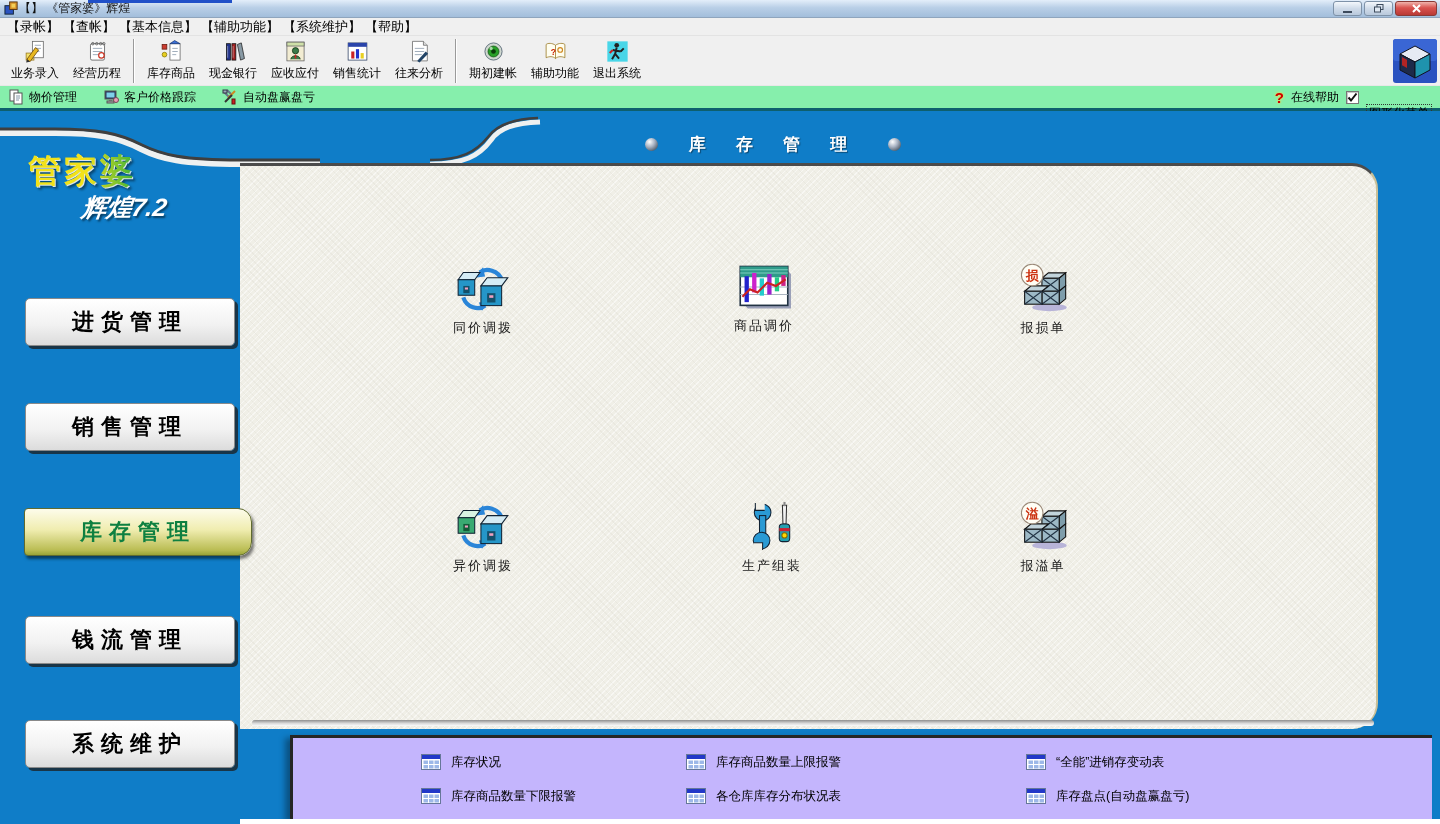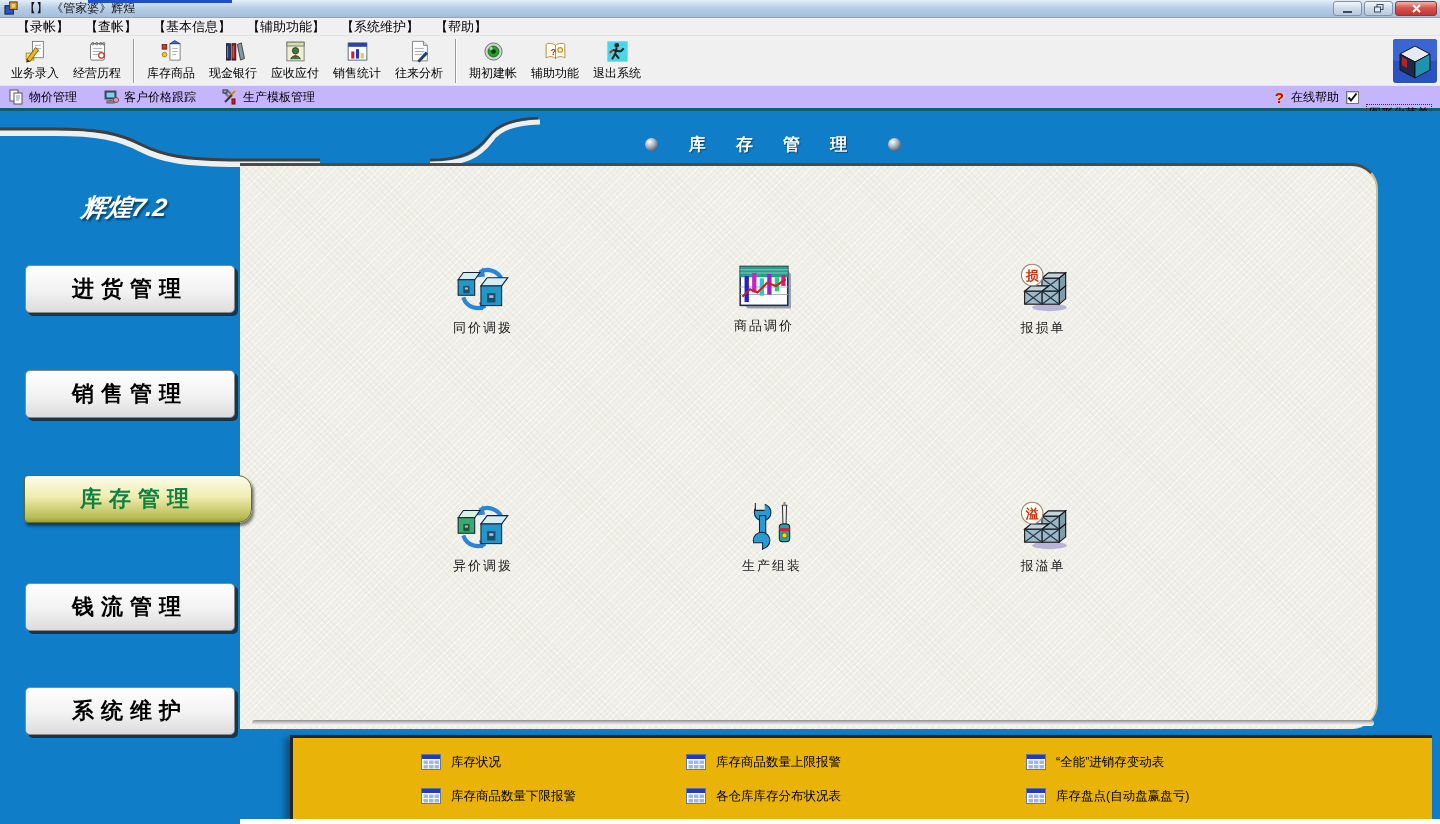--- a/index.html
+++ b/index.html
@@ -10,7 +10,7 @@
   
   .titlebar { height:18px; background:linear-gradient(#e3eefa,#b9cfe7 45%,#a3bedb);
     border-bottom:1px solid #8fa5bd; display:flex; align-items:center; padding:0 4px; position:relative; }
-  .titlebar .title-text { font-size:12px; color:#111; margin-left:5px; }
+  .titlebar .title-text { font-size:12px; color:#111; }
   .artifact-strip { position:absolute; left:88px; top:0; width:144px; height:3px; background:#2050c8; }
   .win-buttons { position:absolute; right:3px; top:1px; display:flex; gap:2px; }
   .win-btn { width:29px; height:15px; border:1px solid #7e92a8; border-radius:3px;

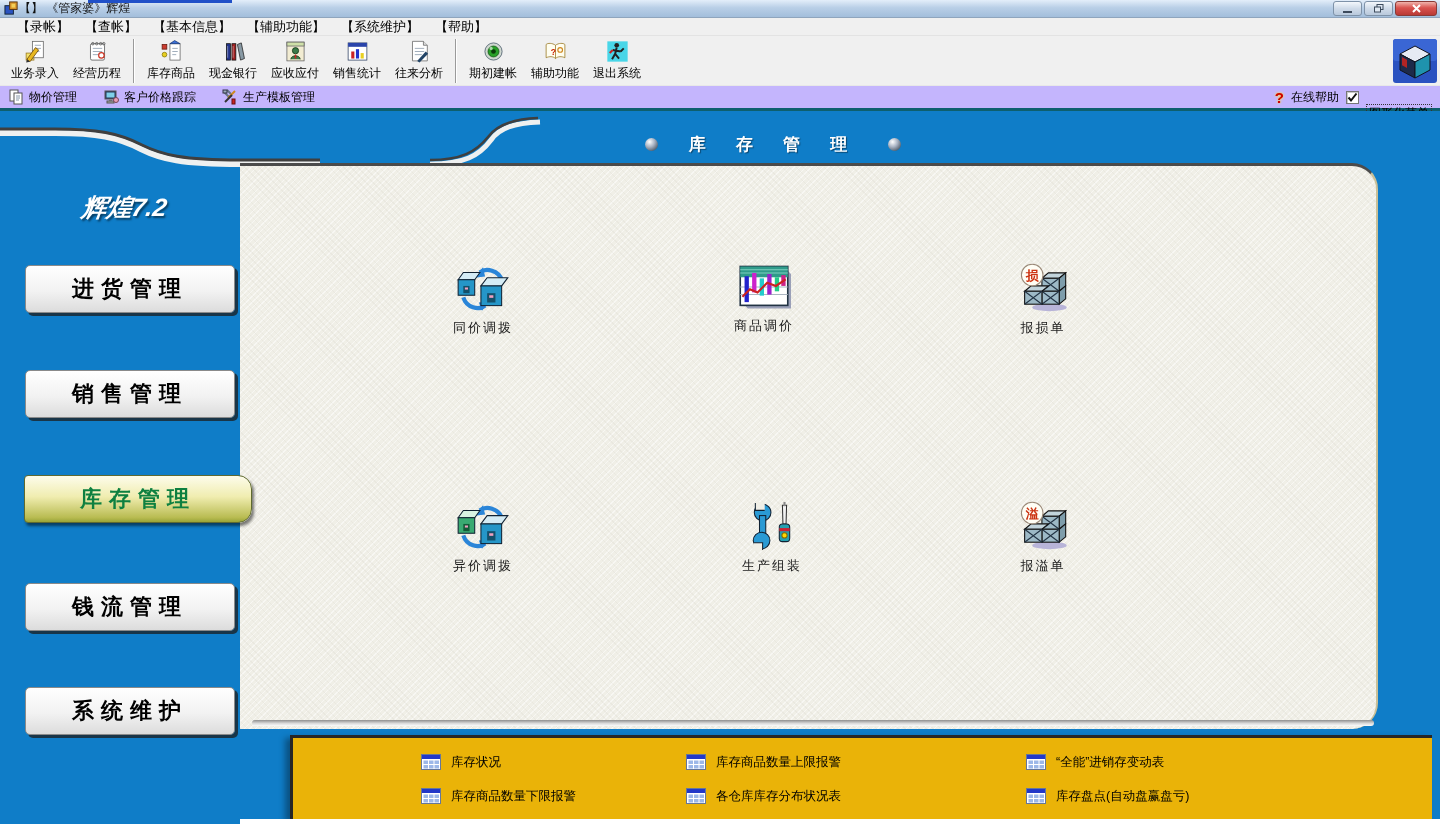--- a/index.html
+++ b/index.html
@@ -20,7 +20,7 @@
 
   
   .menubar { height:18px; background:#f0f0f0; border-bottom:1px solid #e3e3e3;
-    display:flex; align-items:center; gap:16px; padding-left:17px; font-size:13px; color:#000; }
+    display:flex; align-items:center; gap:4px; padding-left:7px; font-size:13px; color:#000; }
   .menu-item { cursor:pointer; white-space:nowrap; }
 
   

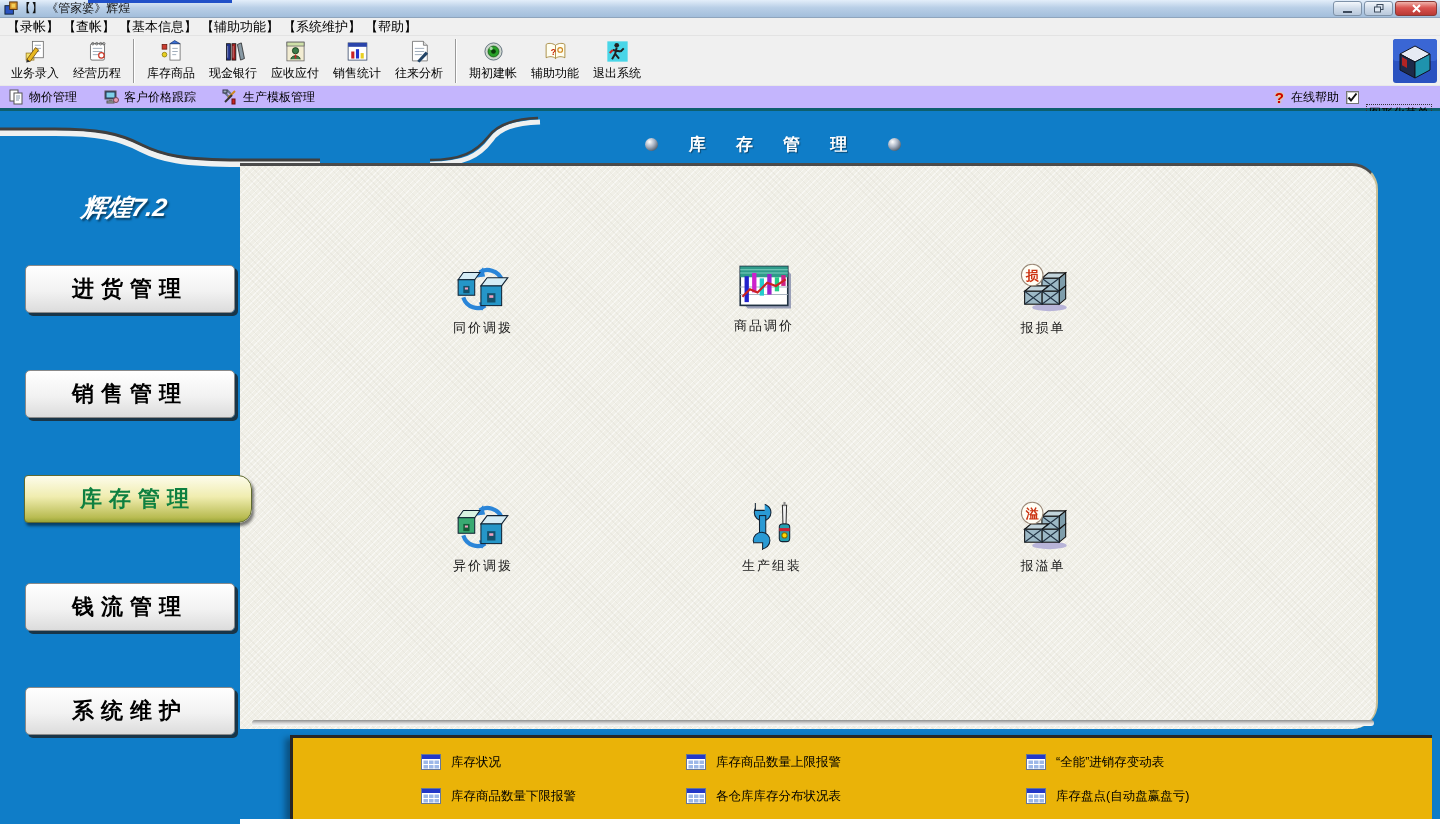--- a/index.html
+++ b/index.html
@@ -33,7 +33,7 @@
   .cube-logo { position:absolute; right:3px; top:3px; width:44px; height:44px; cursor:pointer; }
 
   
-  .toolbar2 { height:22px; background:#c4b5fd; display:flex; align-items:center;
+  .toolbar2 { height:22px; background:#86efac; display:flex; align-items:center;
     font-size:12px; color:#000; padding:0 8px; }
   .tb2-left { display:flex; align-items:center; gap:26px; }
   .tb2-item { display:flex; align-items:center; gap:5px; cursor:pointer; }

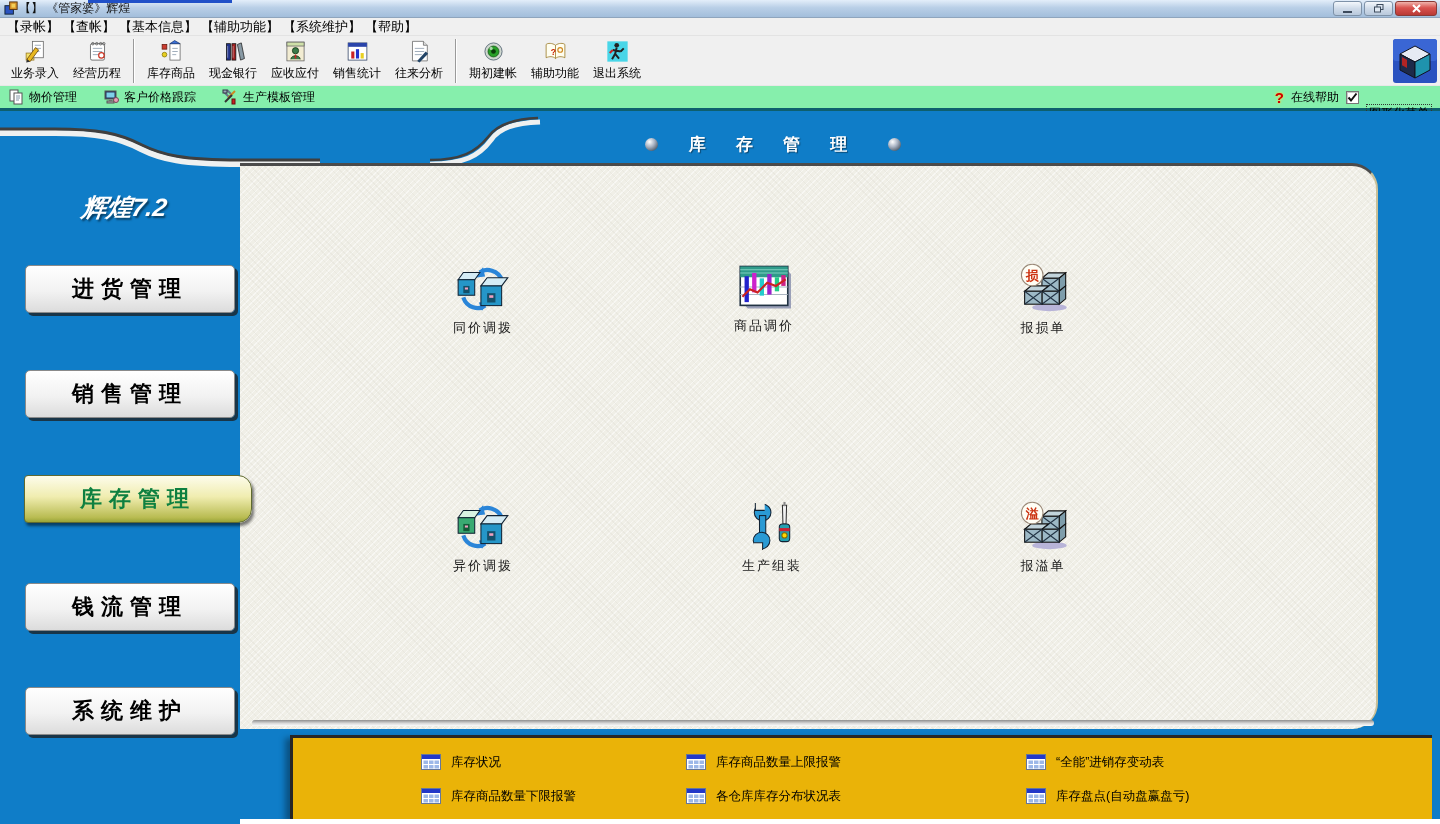--- a/index.html
+++ b/index.html
@@ -272,7 +272,7 @@
         <path d="M3,13 L10,6" stroke="#333" stroke-width="2"></path>
         <rect x="10" y="10" width="3" height="5" fill="#cc2222" stroke="#661111"></rect>
       </svg>
-      <span>生产模板管理</span>
+      <span>自动盘赢盘亏</span>
     </div>
   </div>
   <div class="tb2-right">

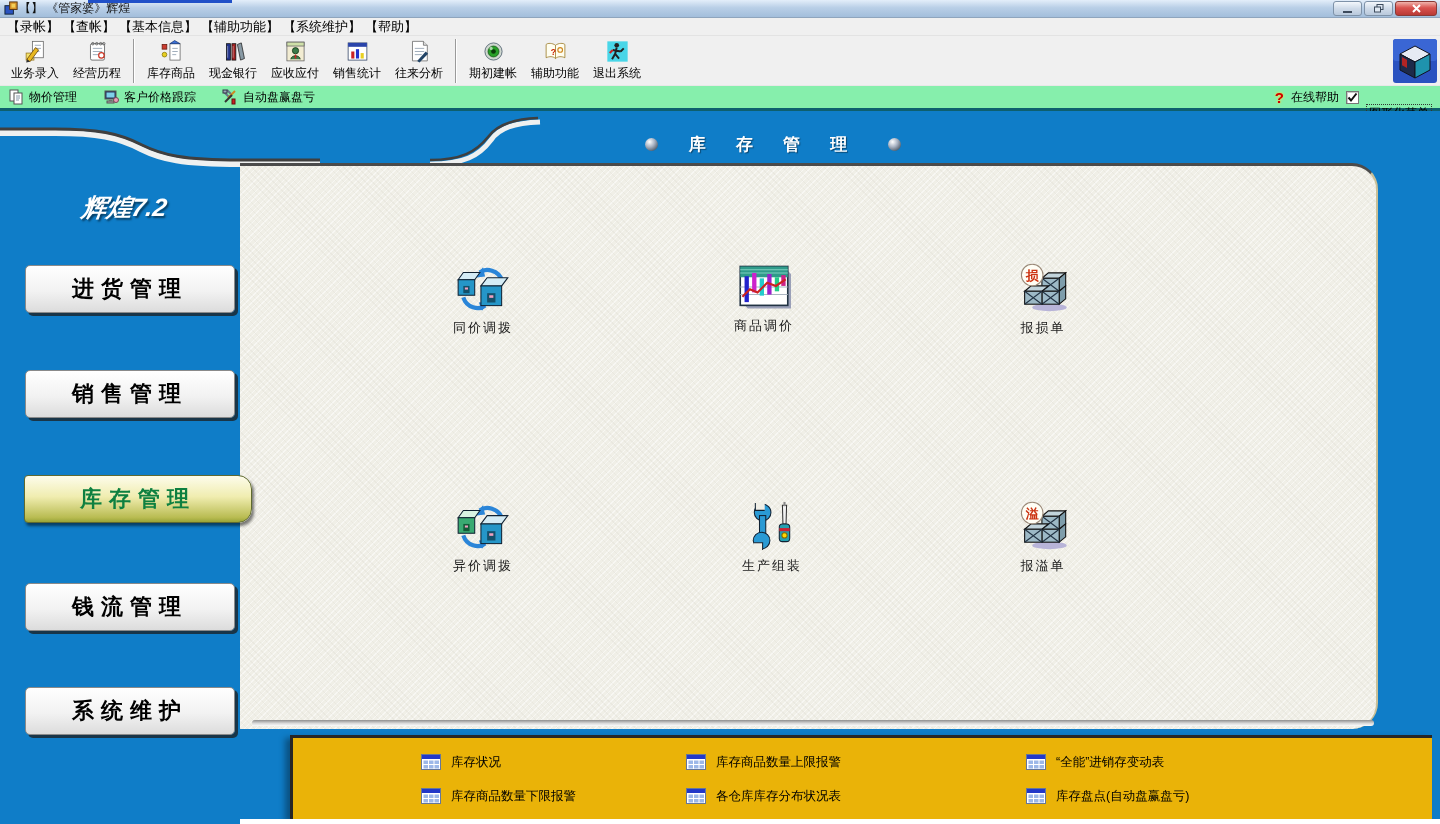--- a/index.html
+++ b/index.html
@@ -303,6 +303,7 @@
     <span class="sphere"></span>
   </div>
 
+  <div class="logo-title">管家婆</div>
   <div class="logo-subtitle">辉煌7.2</div>
 
   <div class="side-btn" style="top:154px">进货管理</div>

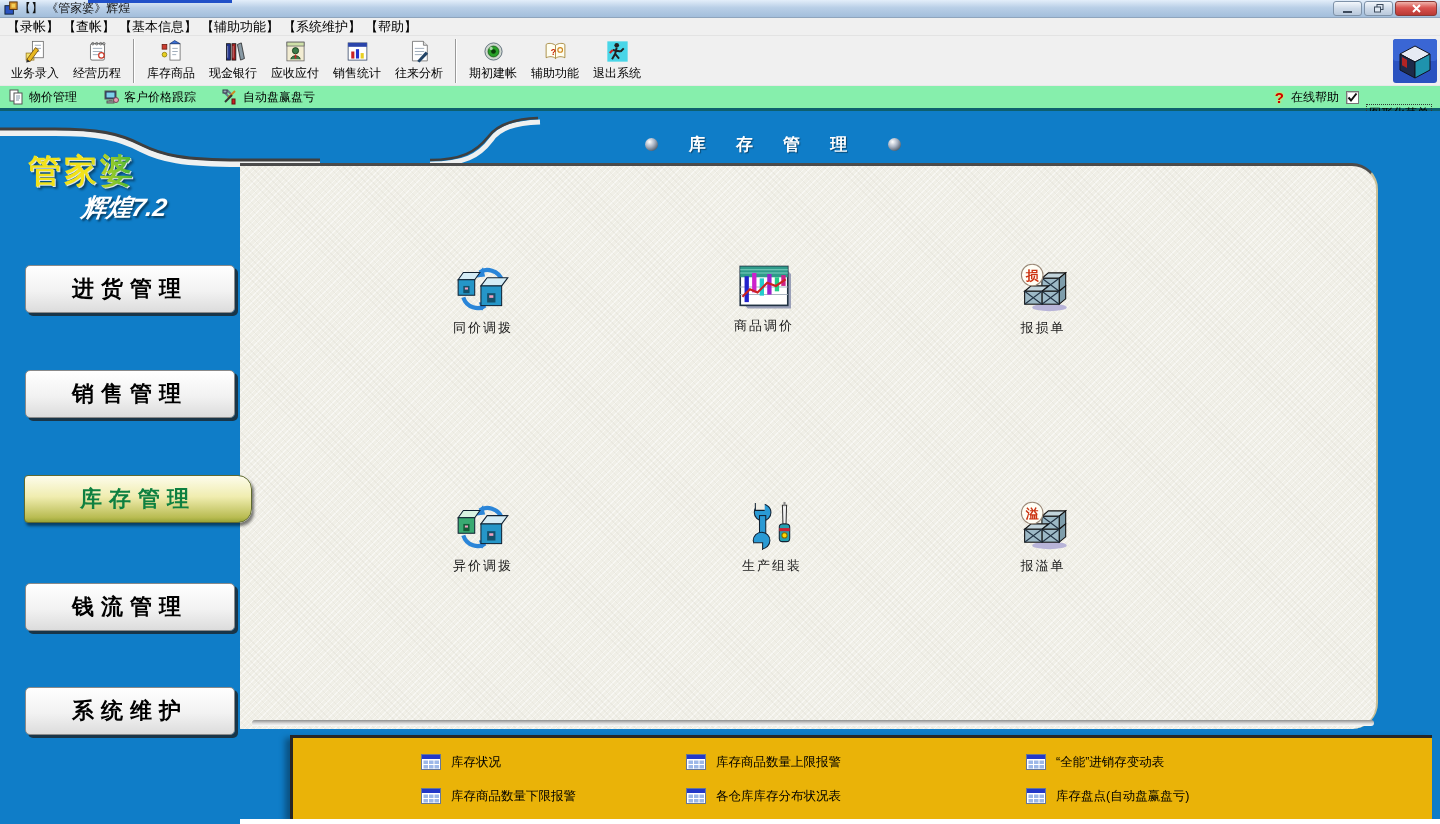--- a/index.html
+++ b/index.html
@@ -67,7 +67,7 @@
     background:linear-gradient(180deg,#ffffff,#f2f2f2 55%,#dcdcdc); border:1px solid #8a8a8a;
     border-radius:5px; box-shadow:3px 3px 0 rgba(30,30,30,.75);
     display:flex; align-items:center; justify-content:center;
-    font-size:22px; font-weight:bold; color:#000; letter-spacing:7px; cursor:pointer; white-space:nowrap; }
+    font-size:22px; font-weight:bold; color:#000; letter-spacing:7px; cursor:pointer; white-space:nowrap;margin-top:33px; }
   .side-btn.selected { left:24px; width:228px; border-radius:4px 14px 14px 4px;
     background:linear-gradient(180deg,#fdfceb, #f0edb0 45%, #b9bc52 90%, #99a437);
     color:#0e8040; border:1px solid #5f6a30; box-shadow:2px 3px 3px rgba(0,0,0,.5); z-index:5; }

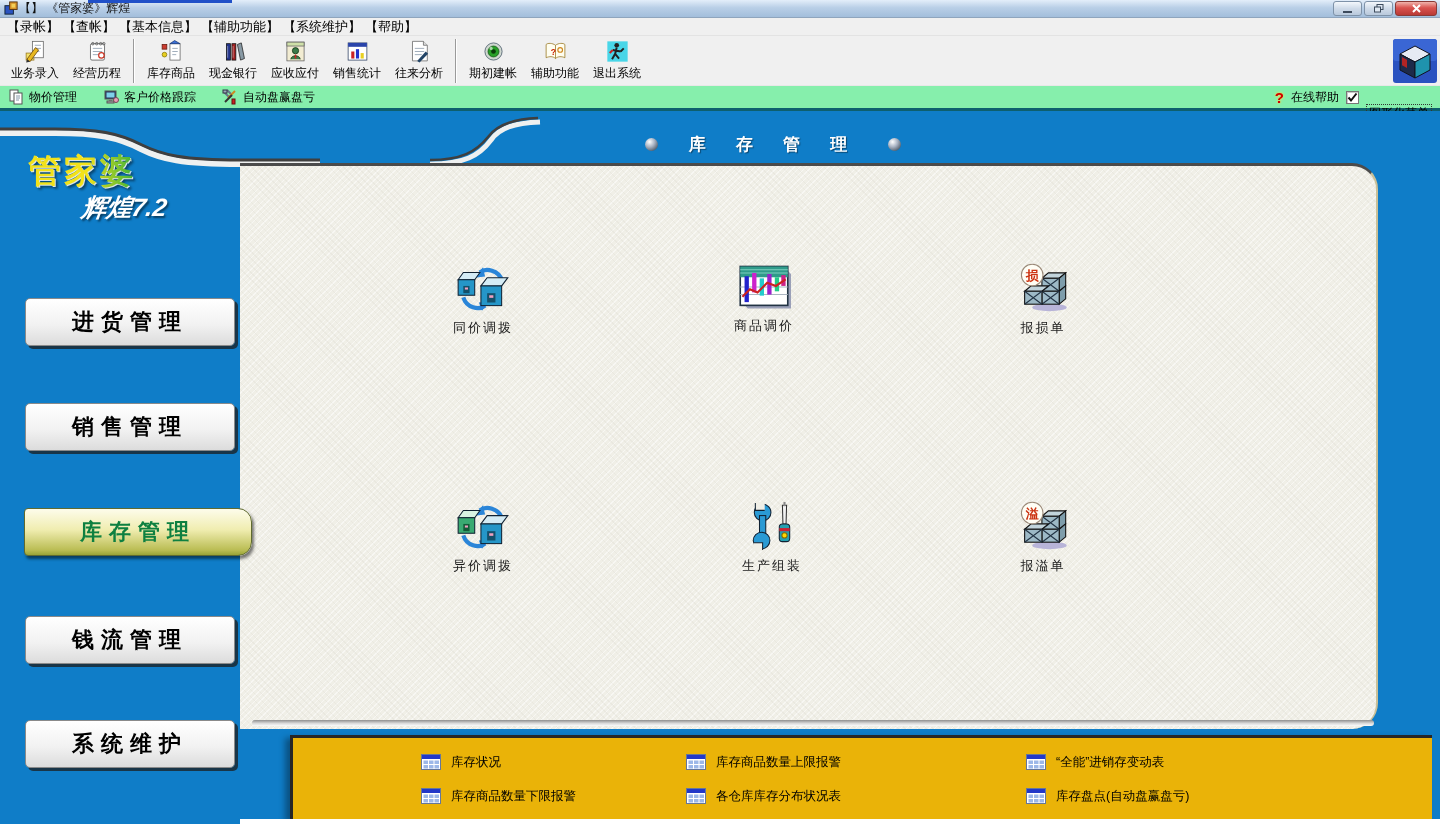--- a/index.html
+++ b/index.html
@@ -88,7 +88,7 @@
 
   
   .bottom-panel { position:absolute; left:290px; top:624px; width:1142px; height:84px;
-    background:#eab308; border-top:3px solid #262626; border-left:3px solid #262626;
+    background:#c4b5fd; border-top:3px solid #262626; border-left:3px solid #262626;
     box-shadow:-5px 3px 6px rgba(0,0,0,.35);
     display:grid; grid-template-columns:265px 340px auto; grid-auto-rows:34px;
     align-items:center; padding:7px 0 0 128px; }

